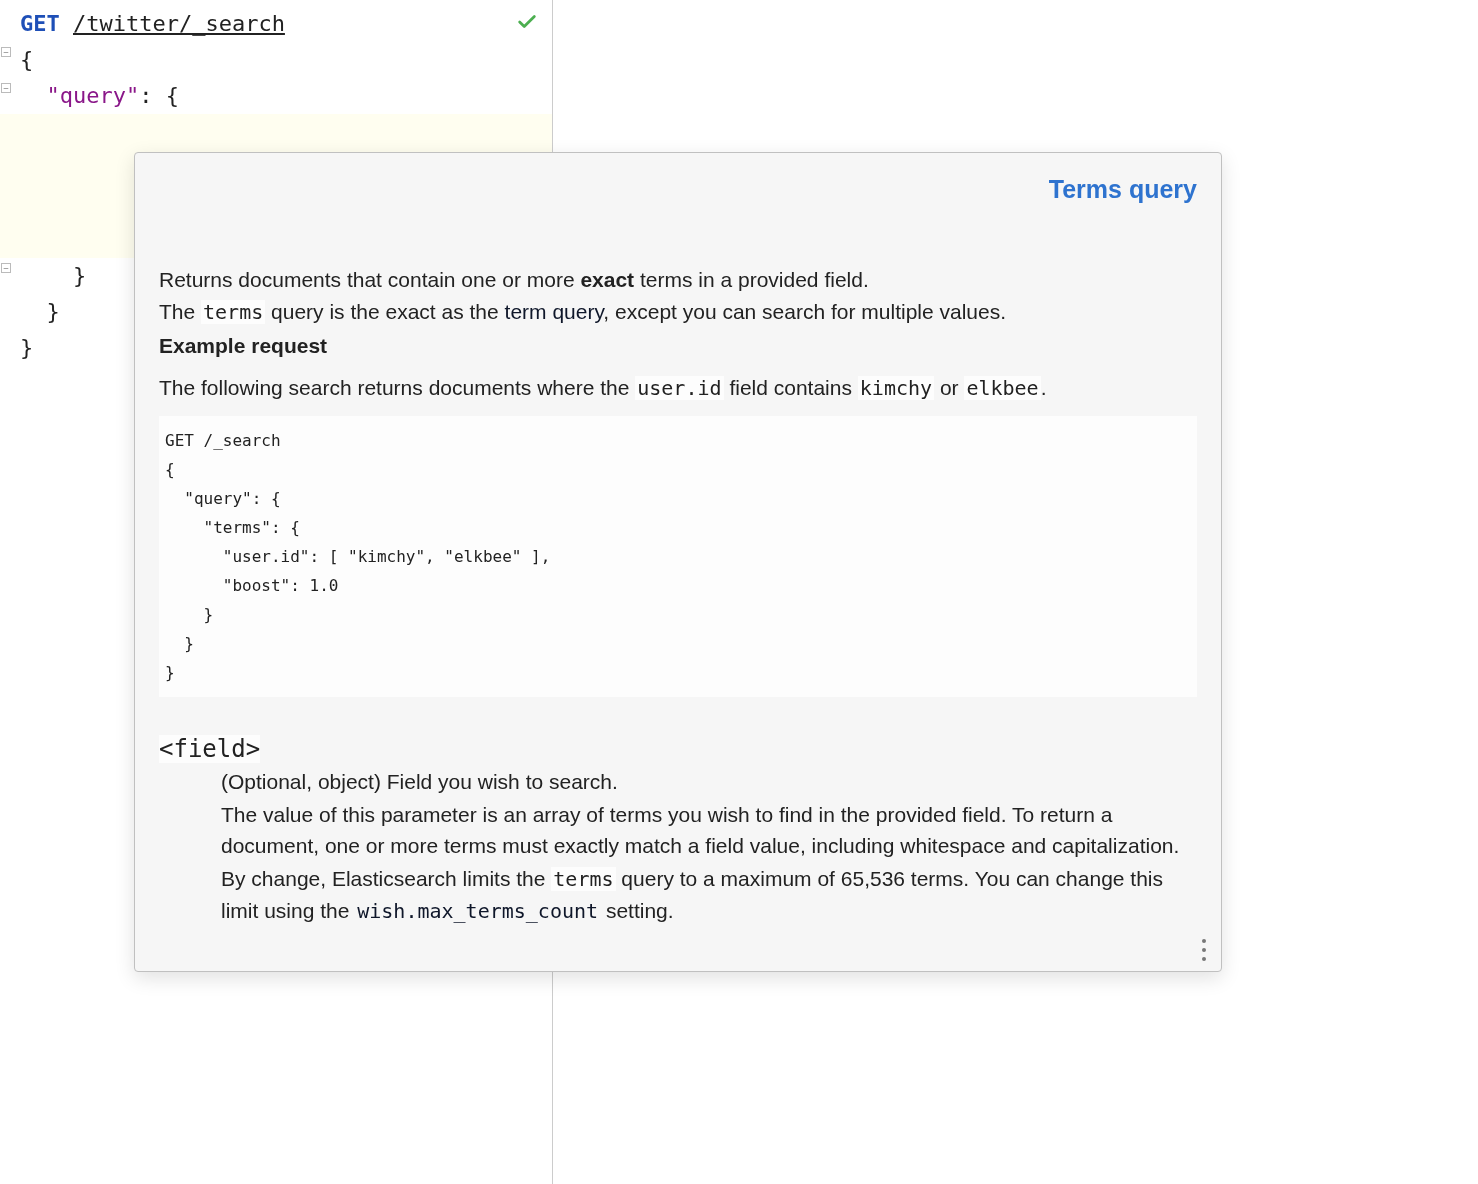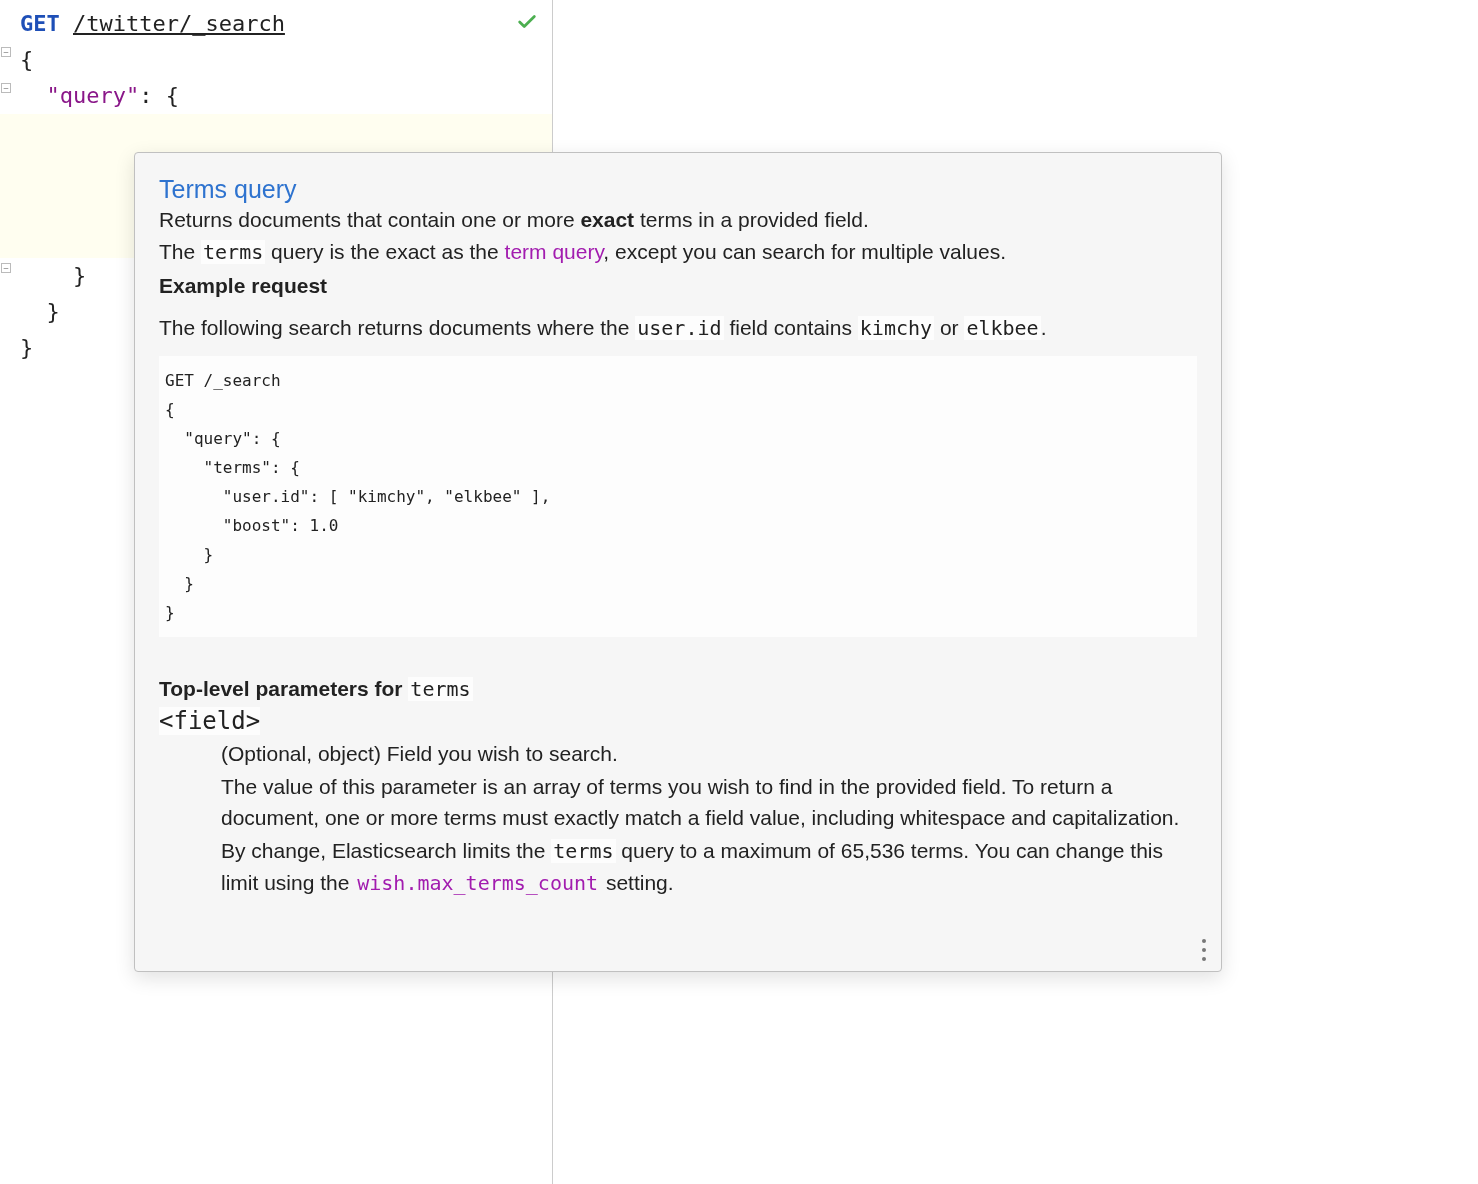--- a/index.html
+++ b/index.html
@@ -88,7 +88,9 @@
   .doc-title {
     color: #2e73cf;
     font-size: 25px;
-    font-weight: 400;
+    font-weight: 700;
+    margin-bottom: 60px;
+    text-align: right;
   }
   .doc-body {
     font-size: 21px;

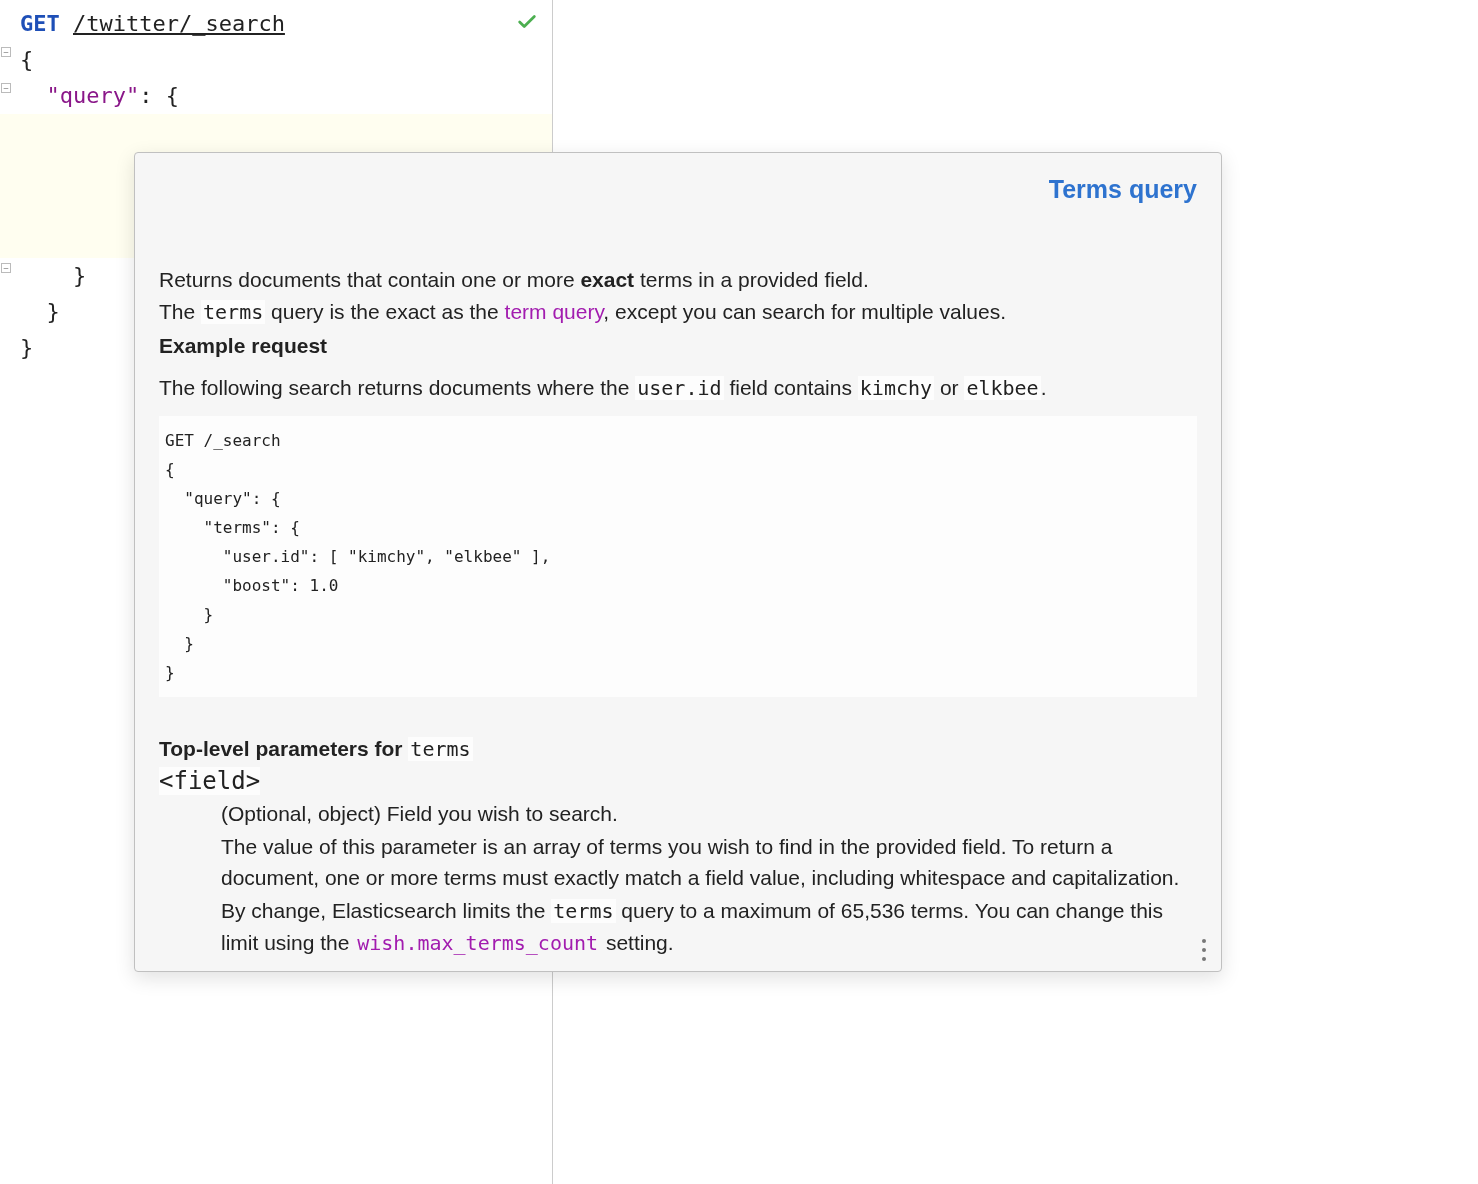--- a/index.html
+++ b/index.html
@@ -105,7 +105,7 @@
     padding: 0 2px;
     font-size: 20px;
   }
-  .doc-body a.link { color: #a21caf; text-decoration: none; }
+  .doc-body a.link { color: #0f172a; text-decoration: none; }
   .doc-body .section-head {
     font-weight: 700;
     margin-top: 2px;

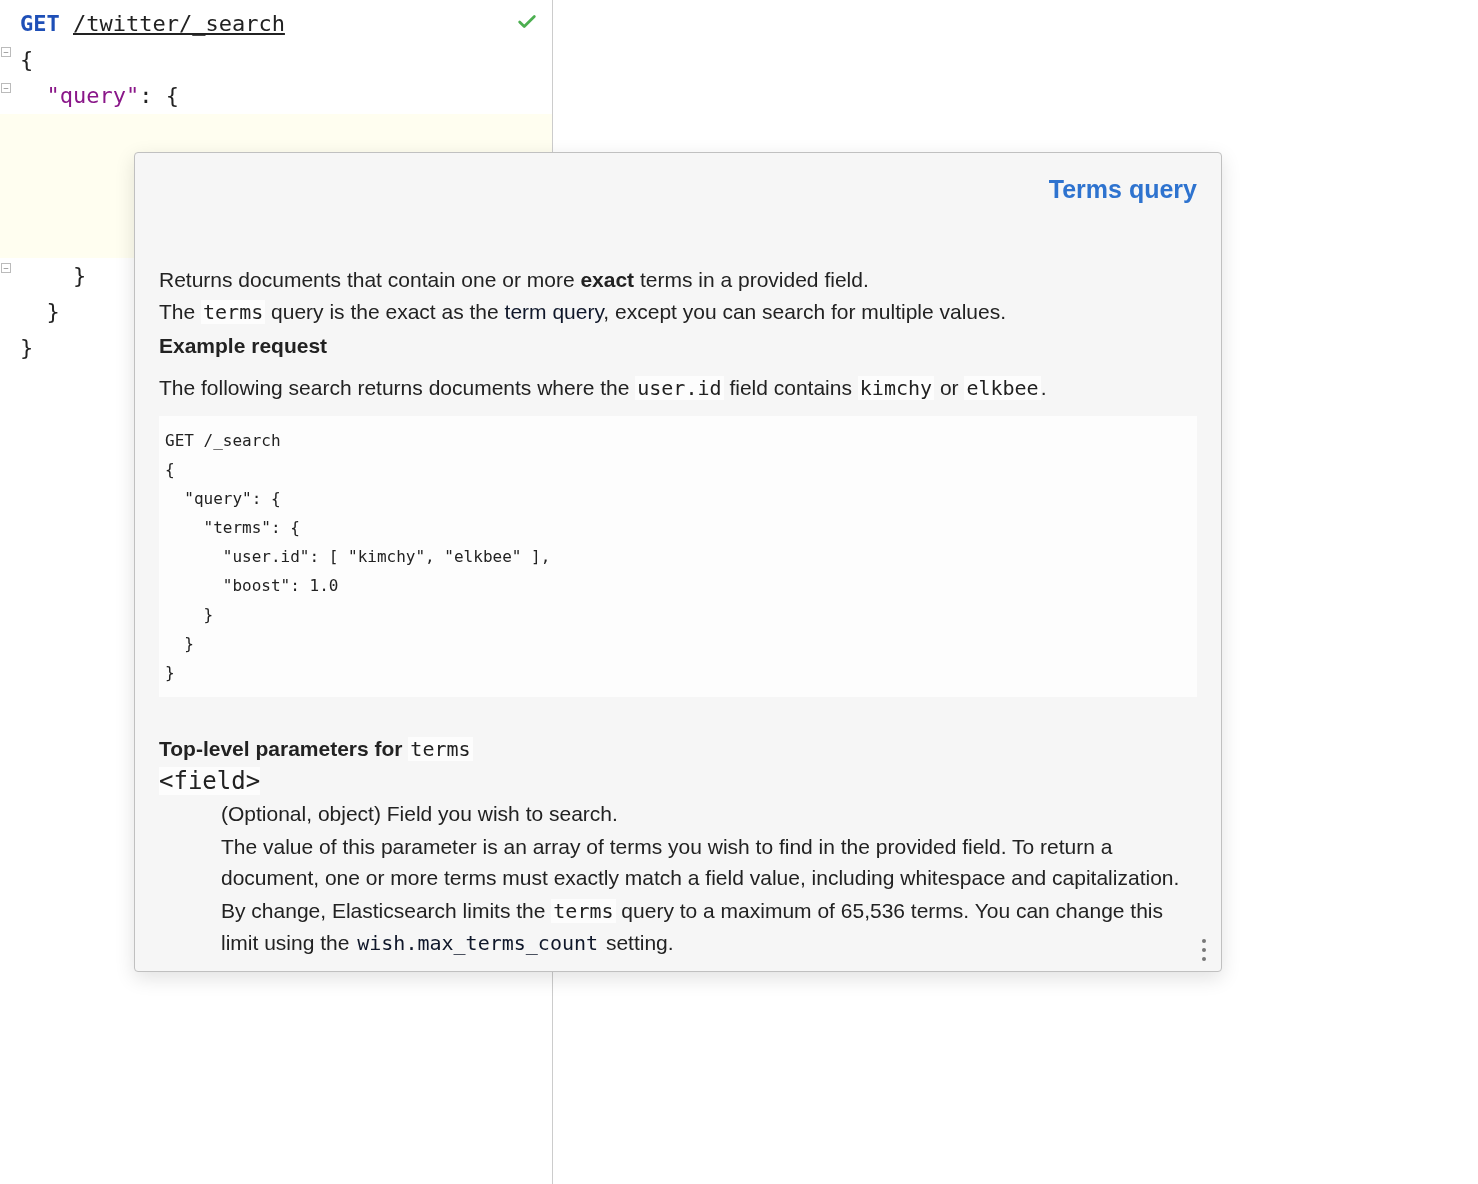--- a/index.html
+++ b/index.html
@@ -226,9 +226,6 @@
     }
   }
 }</div>
-    <p class="param-head">
-      <span>Top-level parameters for </span><span class="mono" style="font-weight:400;">terms</span>
-    </p>
     <p><span class="param-name">&lt;field&gt;</span></p>
     <div class="param-body">
       <p>(Optional, object) Field you wish to search.</p>

